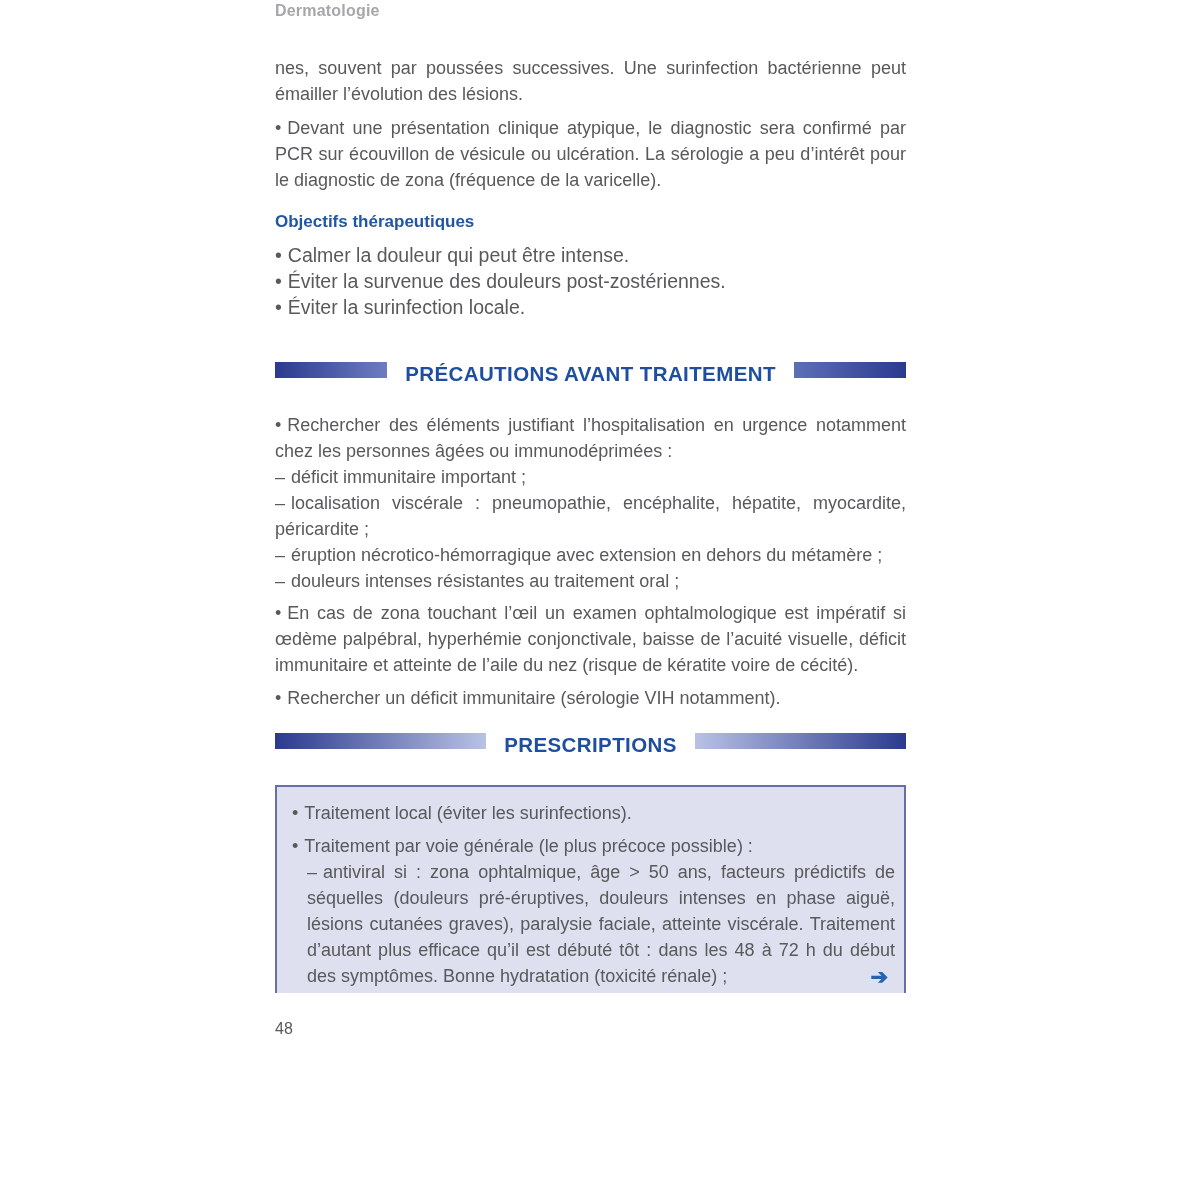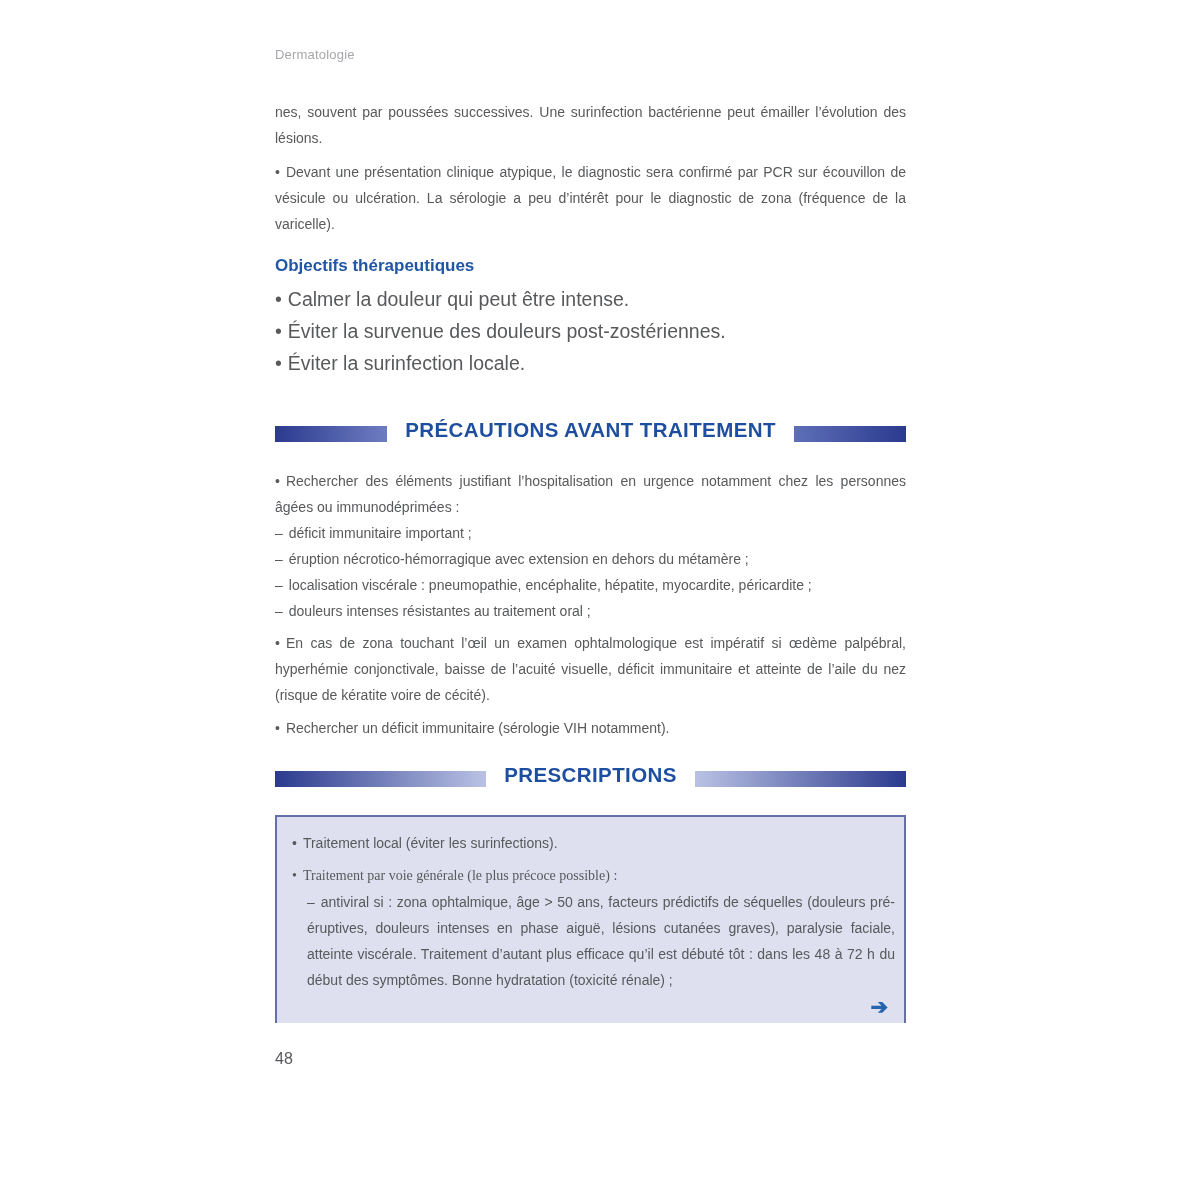--- a/index.html
+++ b/index.html
@@ -22,10 +22,9 @@
     width: 631px;
   }
   .running-header {
-    margin-top: 44px;
-    font-size: 13px;
+    font-size: 16px;
     line-height: 22px;
-    font-weight: 400;
+    font-weight: 700;
     color: #a5a7aa;
     letter-spacing: 0.2px;
   }

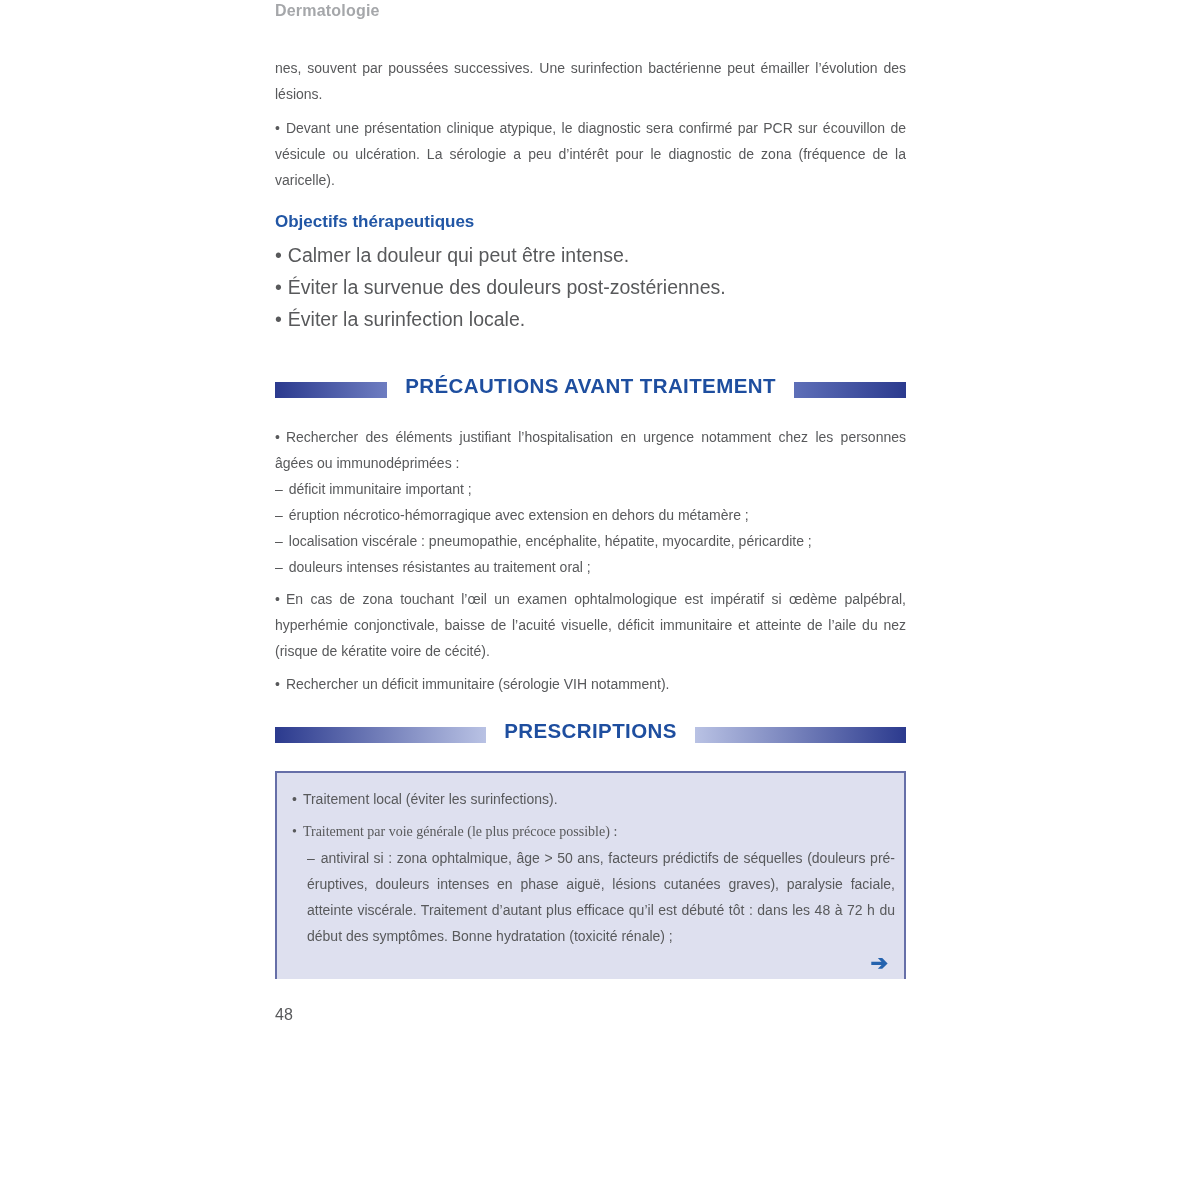--- a/index.html
+++ b/index.html
@@ -29,7 +29,7 @@
     letter-spacing: 0.2px;
   }
   .para {
-    font-size: 14px;
+    font-size: 18px;
     line-height: 26px;
     color: #58595b;
     text-align: justify;

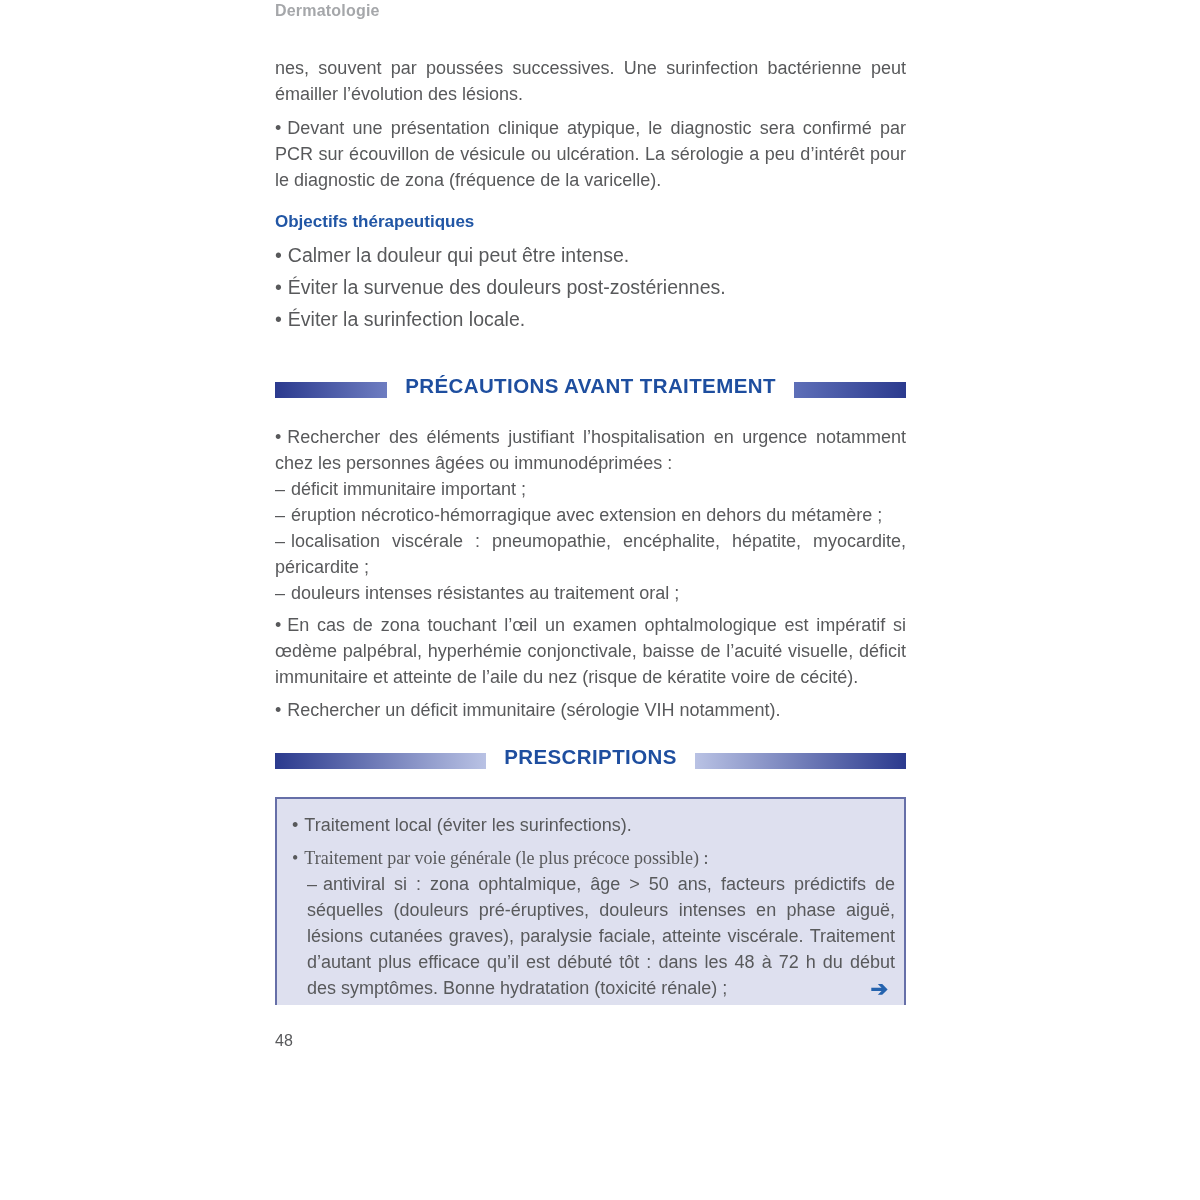--- a/index.html
+++ b/index.html
@@ -45,7 +45,7 @@
     color: #2156a5;
   }
   .obj-list { margin-top: 6px; }
-  .obj-item { margin-top: 6px; font-size: 19.5px; line-height: 26px; color: #58595b; }
+  .obj-item { font-size: 19.5px; line-height: 26px; color: #58595b; }
   .banner {
     display: flex;
     align-items: flex-end;

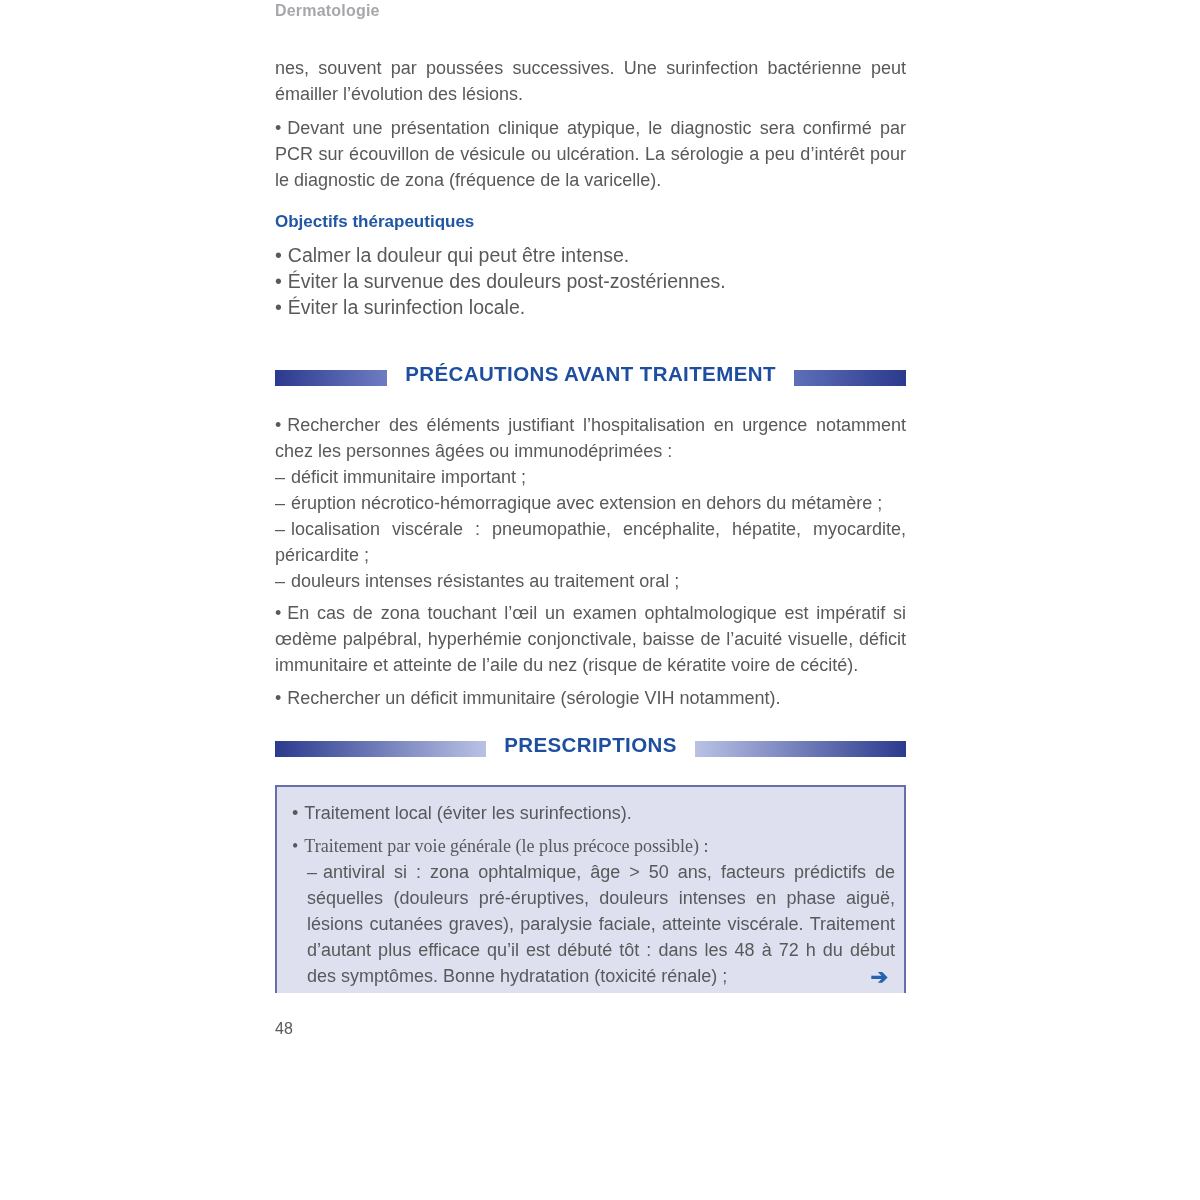--- a/index.html
+++ b/index.html
@@ -48,7 +48,7 @@
   .obj-item { font-size: 19.5px; line-height: 26px; color: #58595b; }
   .banner {
     display: flex;
-    align-items: flex-end;
+    align-items: flex-start;
     height: 24px;
   }
   .banner-precautions { margin-top: 42px; }

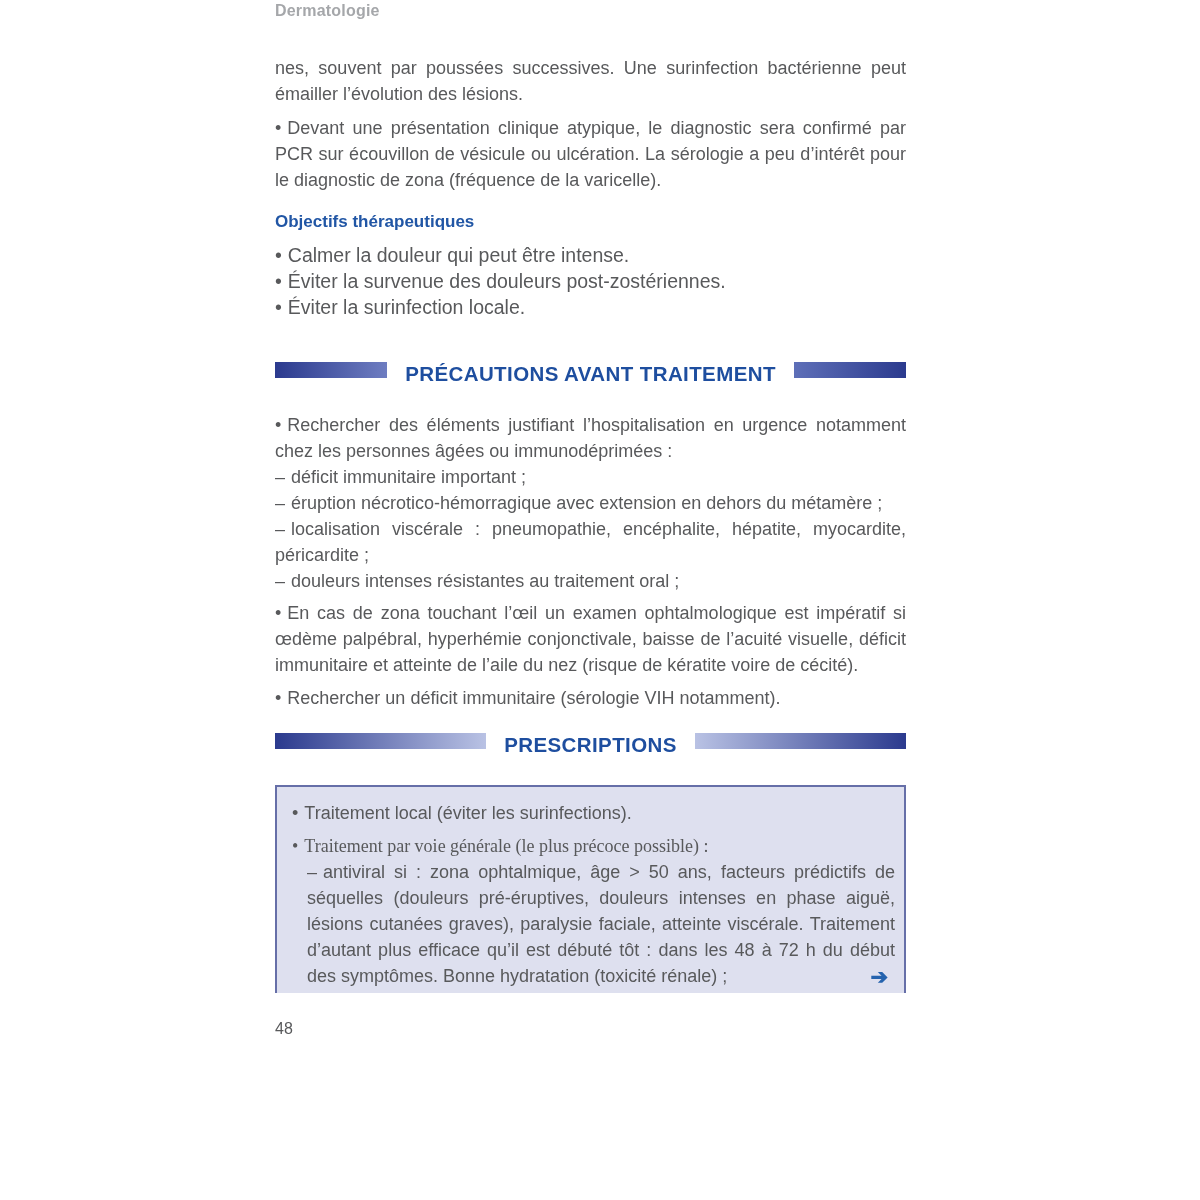--- a/index.html
+++ b/index.html
@@ -132,8 +132,8 @@
     <div class="para" style="margin-top:26px"><span class="glyph">•</span><span>Rechercher des éléments justifiant l’hospitalisation en urgence notamment chez les personnes âgées ou immunodéprimées :</span></div>
 
     <div class="para dash-item"><span class="glyph">–</span><span>déficit immunitaire important ;</span></div>
+    <div class="para dash-item"><span class="glyph">–</span><span>localisation viscérale : pneumopathie, encéphalite, hépatite, myocardite, péricardite ;</span></div>
     <div class="para dash-item"><span class="glyph">–</span><span>éruption nécrotico-hémorragique avec extension en dehors du métamère ;</span></div>
-    <div class="para dash-item"><span class="glyph">–</span><span>localisation viscérale : pneumopathie, encéphalite, hépatite, myocardite, péricardite ;</span></div>
     <div class="para dash-item"><span class="glyph">–</span><span>douleurs intenses résistantes au traitement oral ;</span></div>
 
     <div class="para blt-mid"><span class="glyph">•</span><span>En cas de zona touchant l’œil un examen ophtalmologique est impératif si œdème palpébral, hyperhémie conjonctivale, baisse de l’acuité visuelle, déficit immunitaire et atteinte de l’aile du nez (risque de kératite voire de cécité).</span></div>

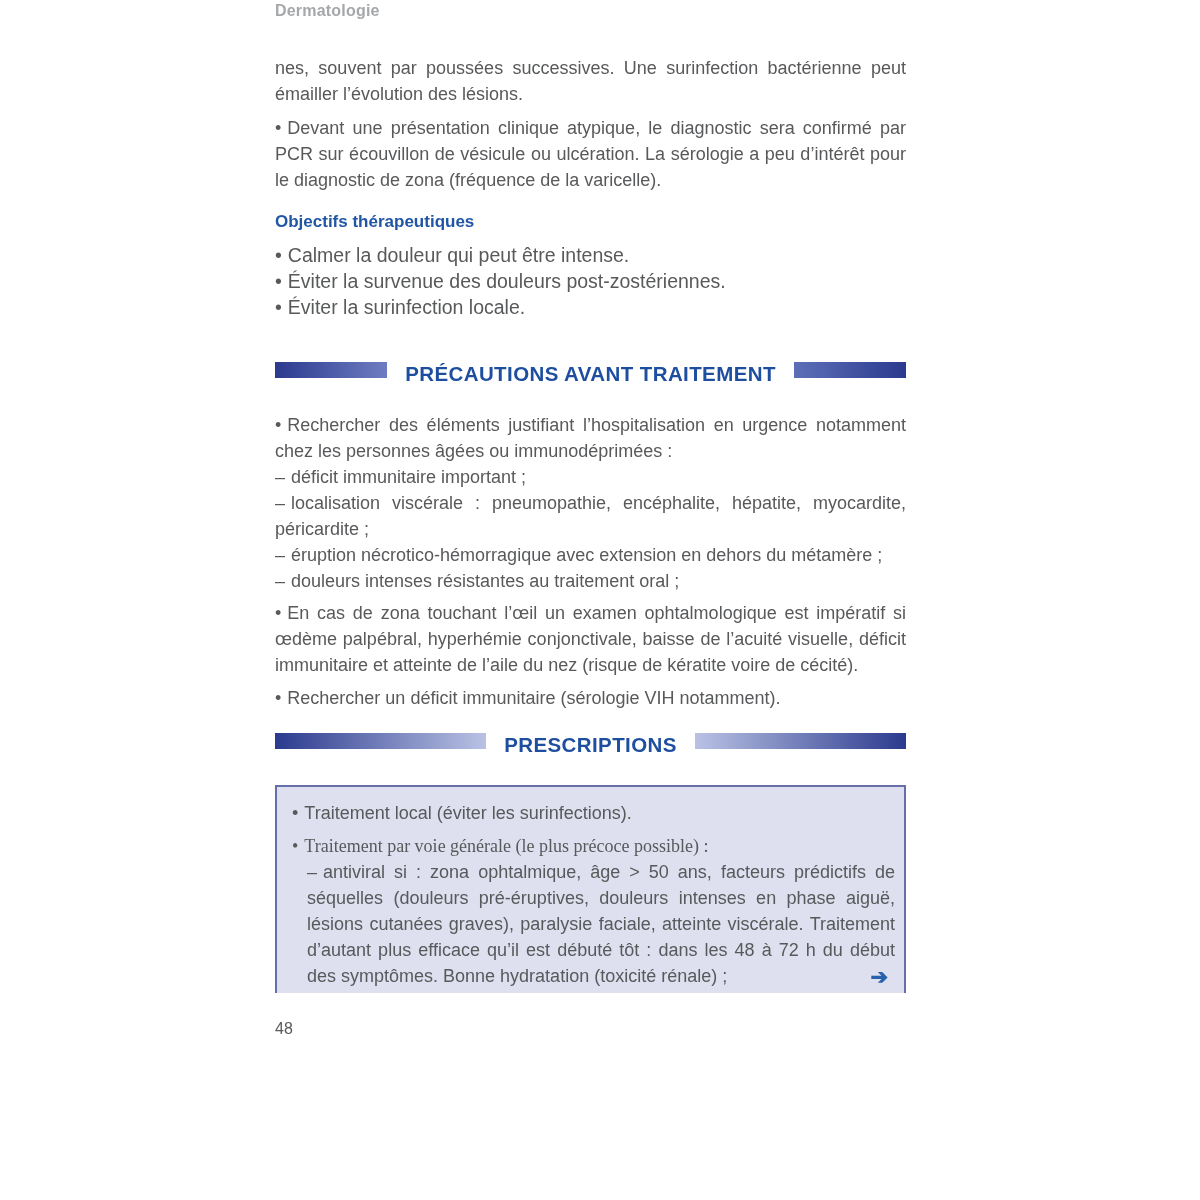--- a/index.html
+++ b/index.html
@@ -85,7 +85,7 @@
     overflow: hidden;
   }
   .rx-box .para { text-align: justify; }
-  .rx-b2 { margin-top: 7px; font-family: Liberation Serif, serif; }
+  .rx-b2 { margin-top: 7px; }
   .rx-dash { margin-left: 15px; width: 588px; }
   .continue-arrow {
     position: absolute;

